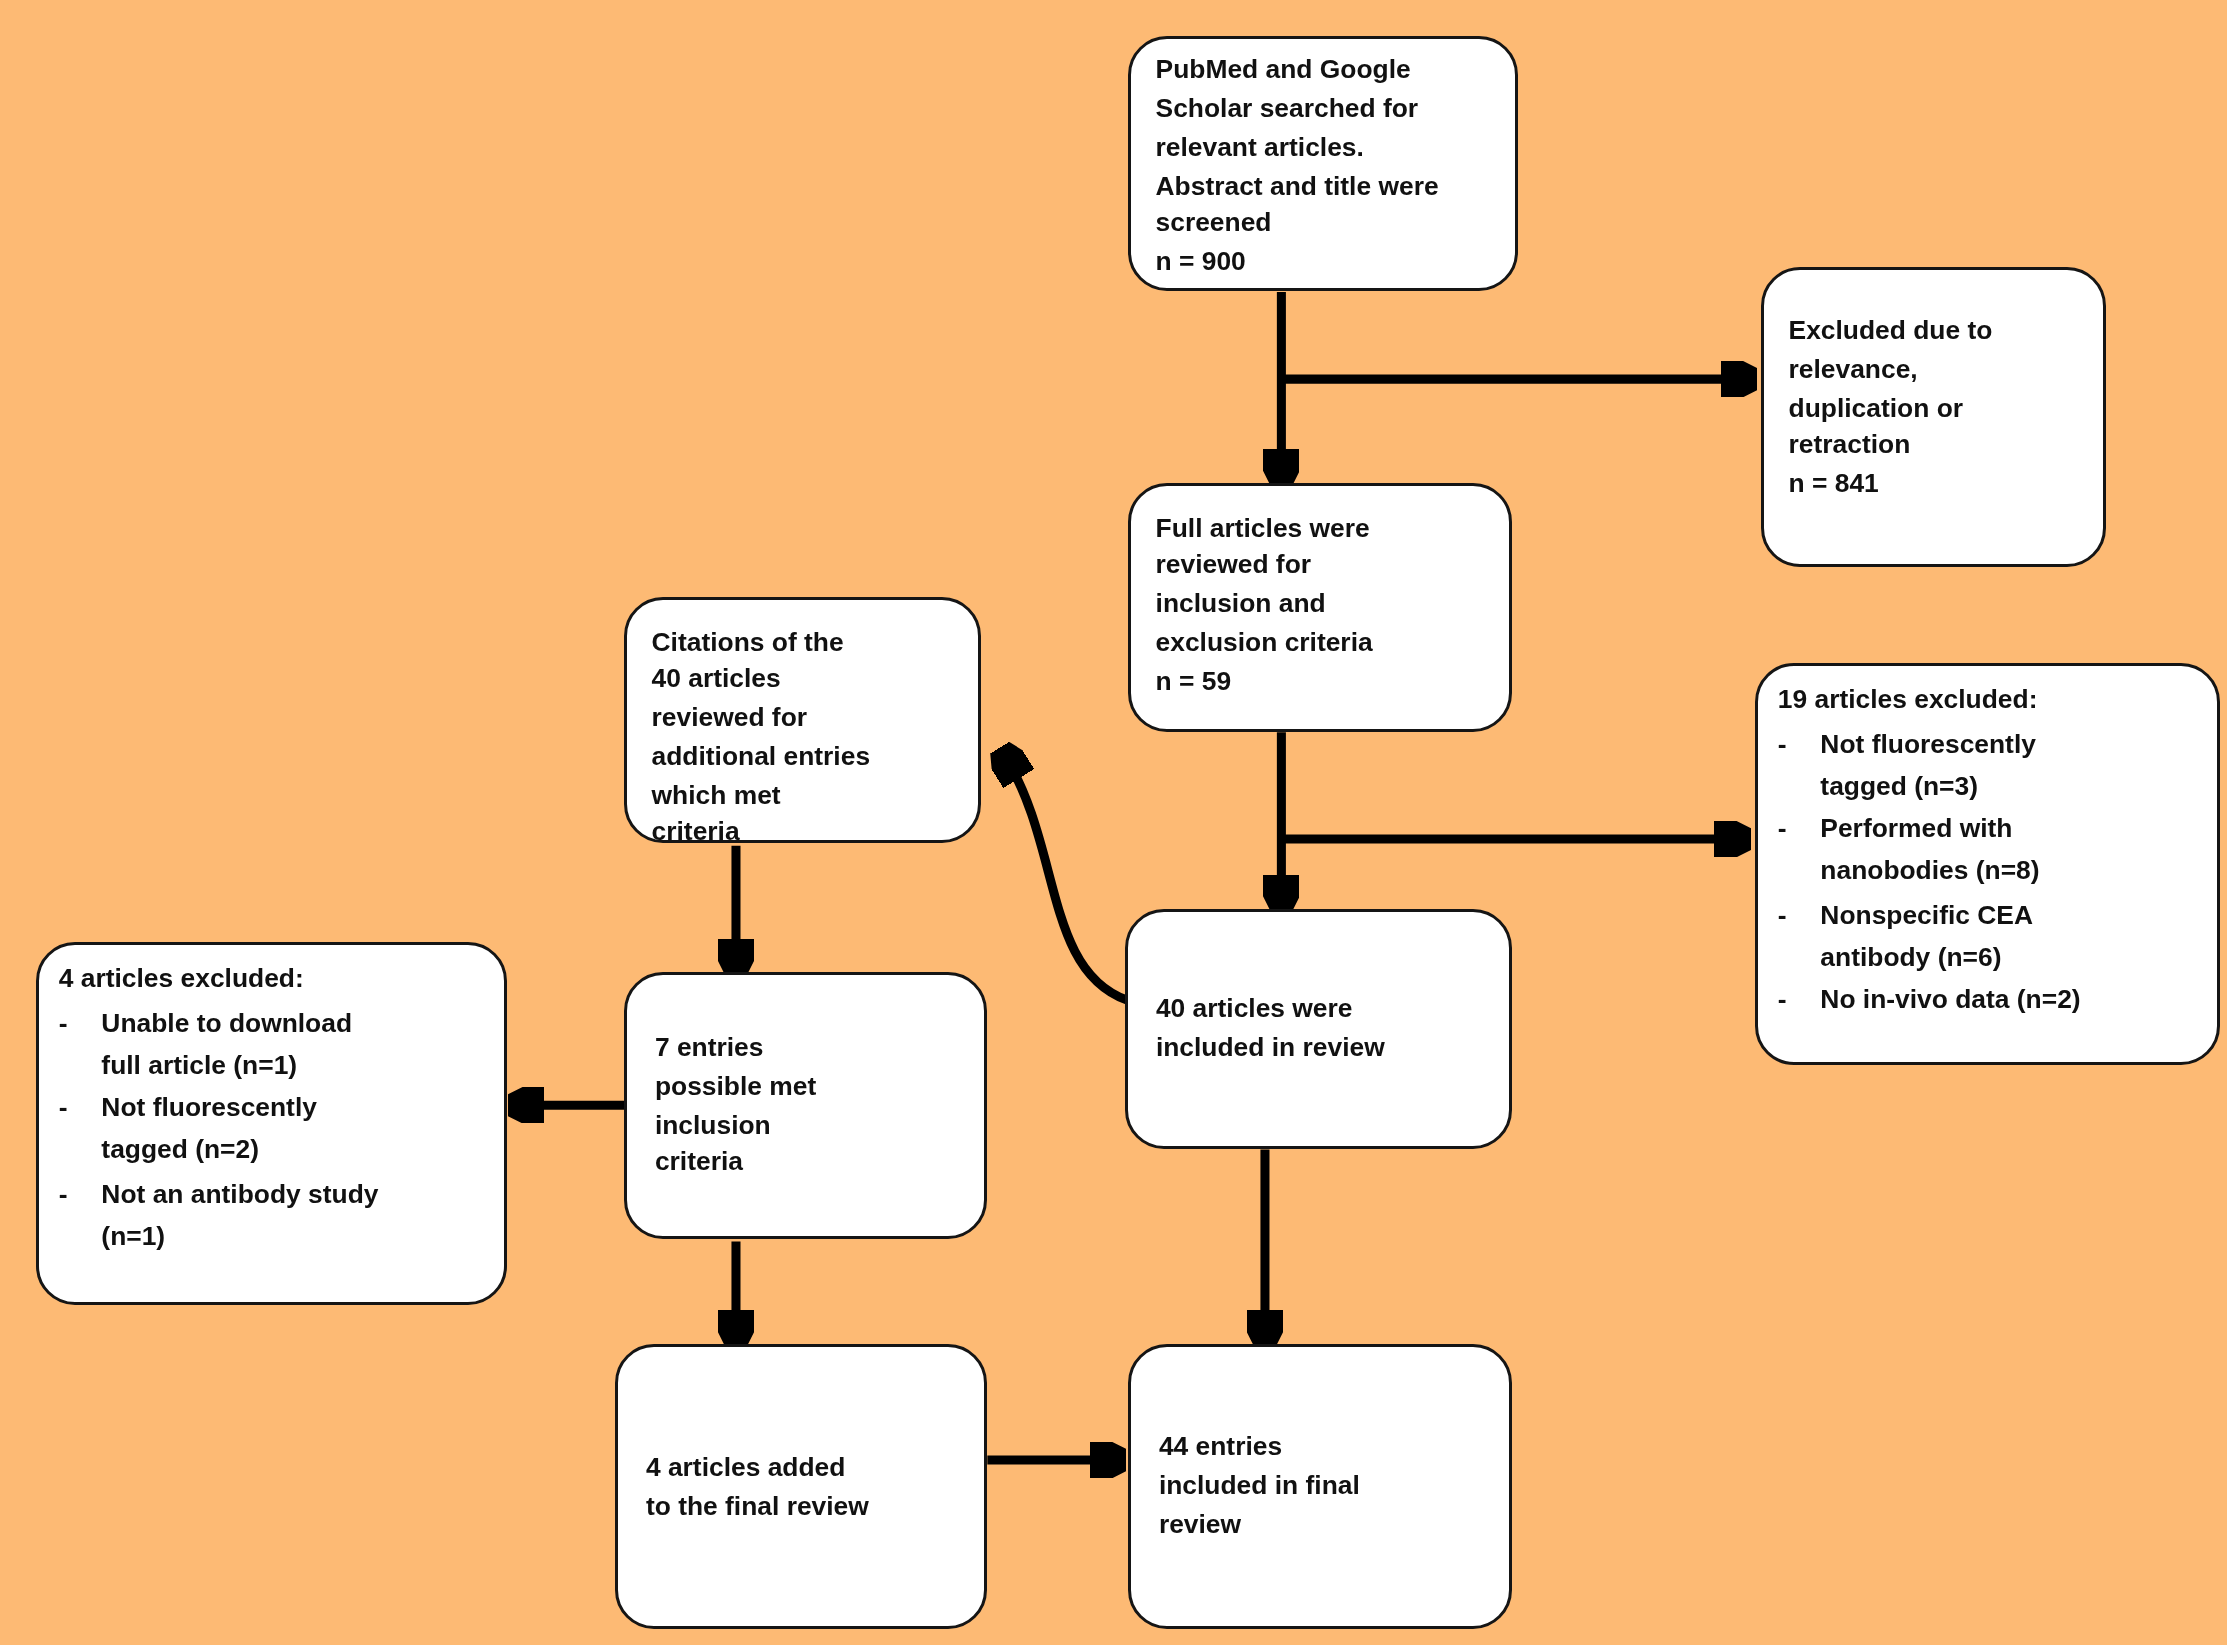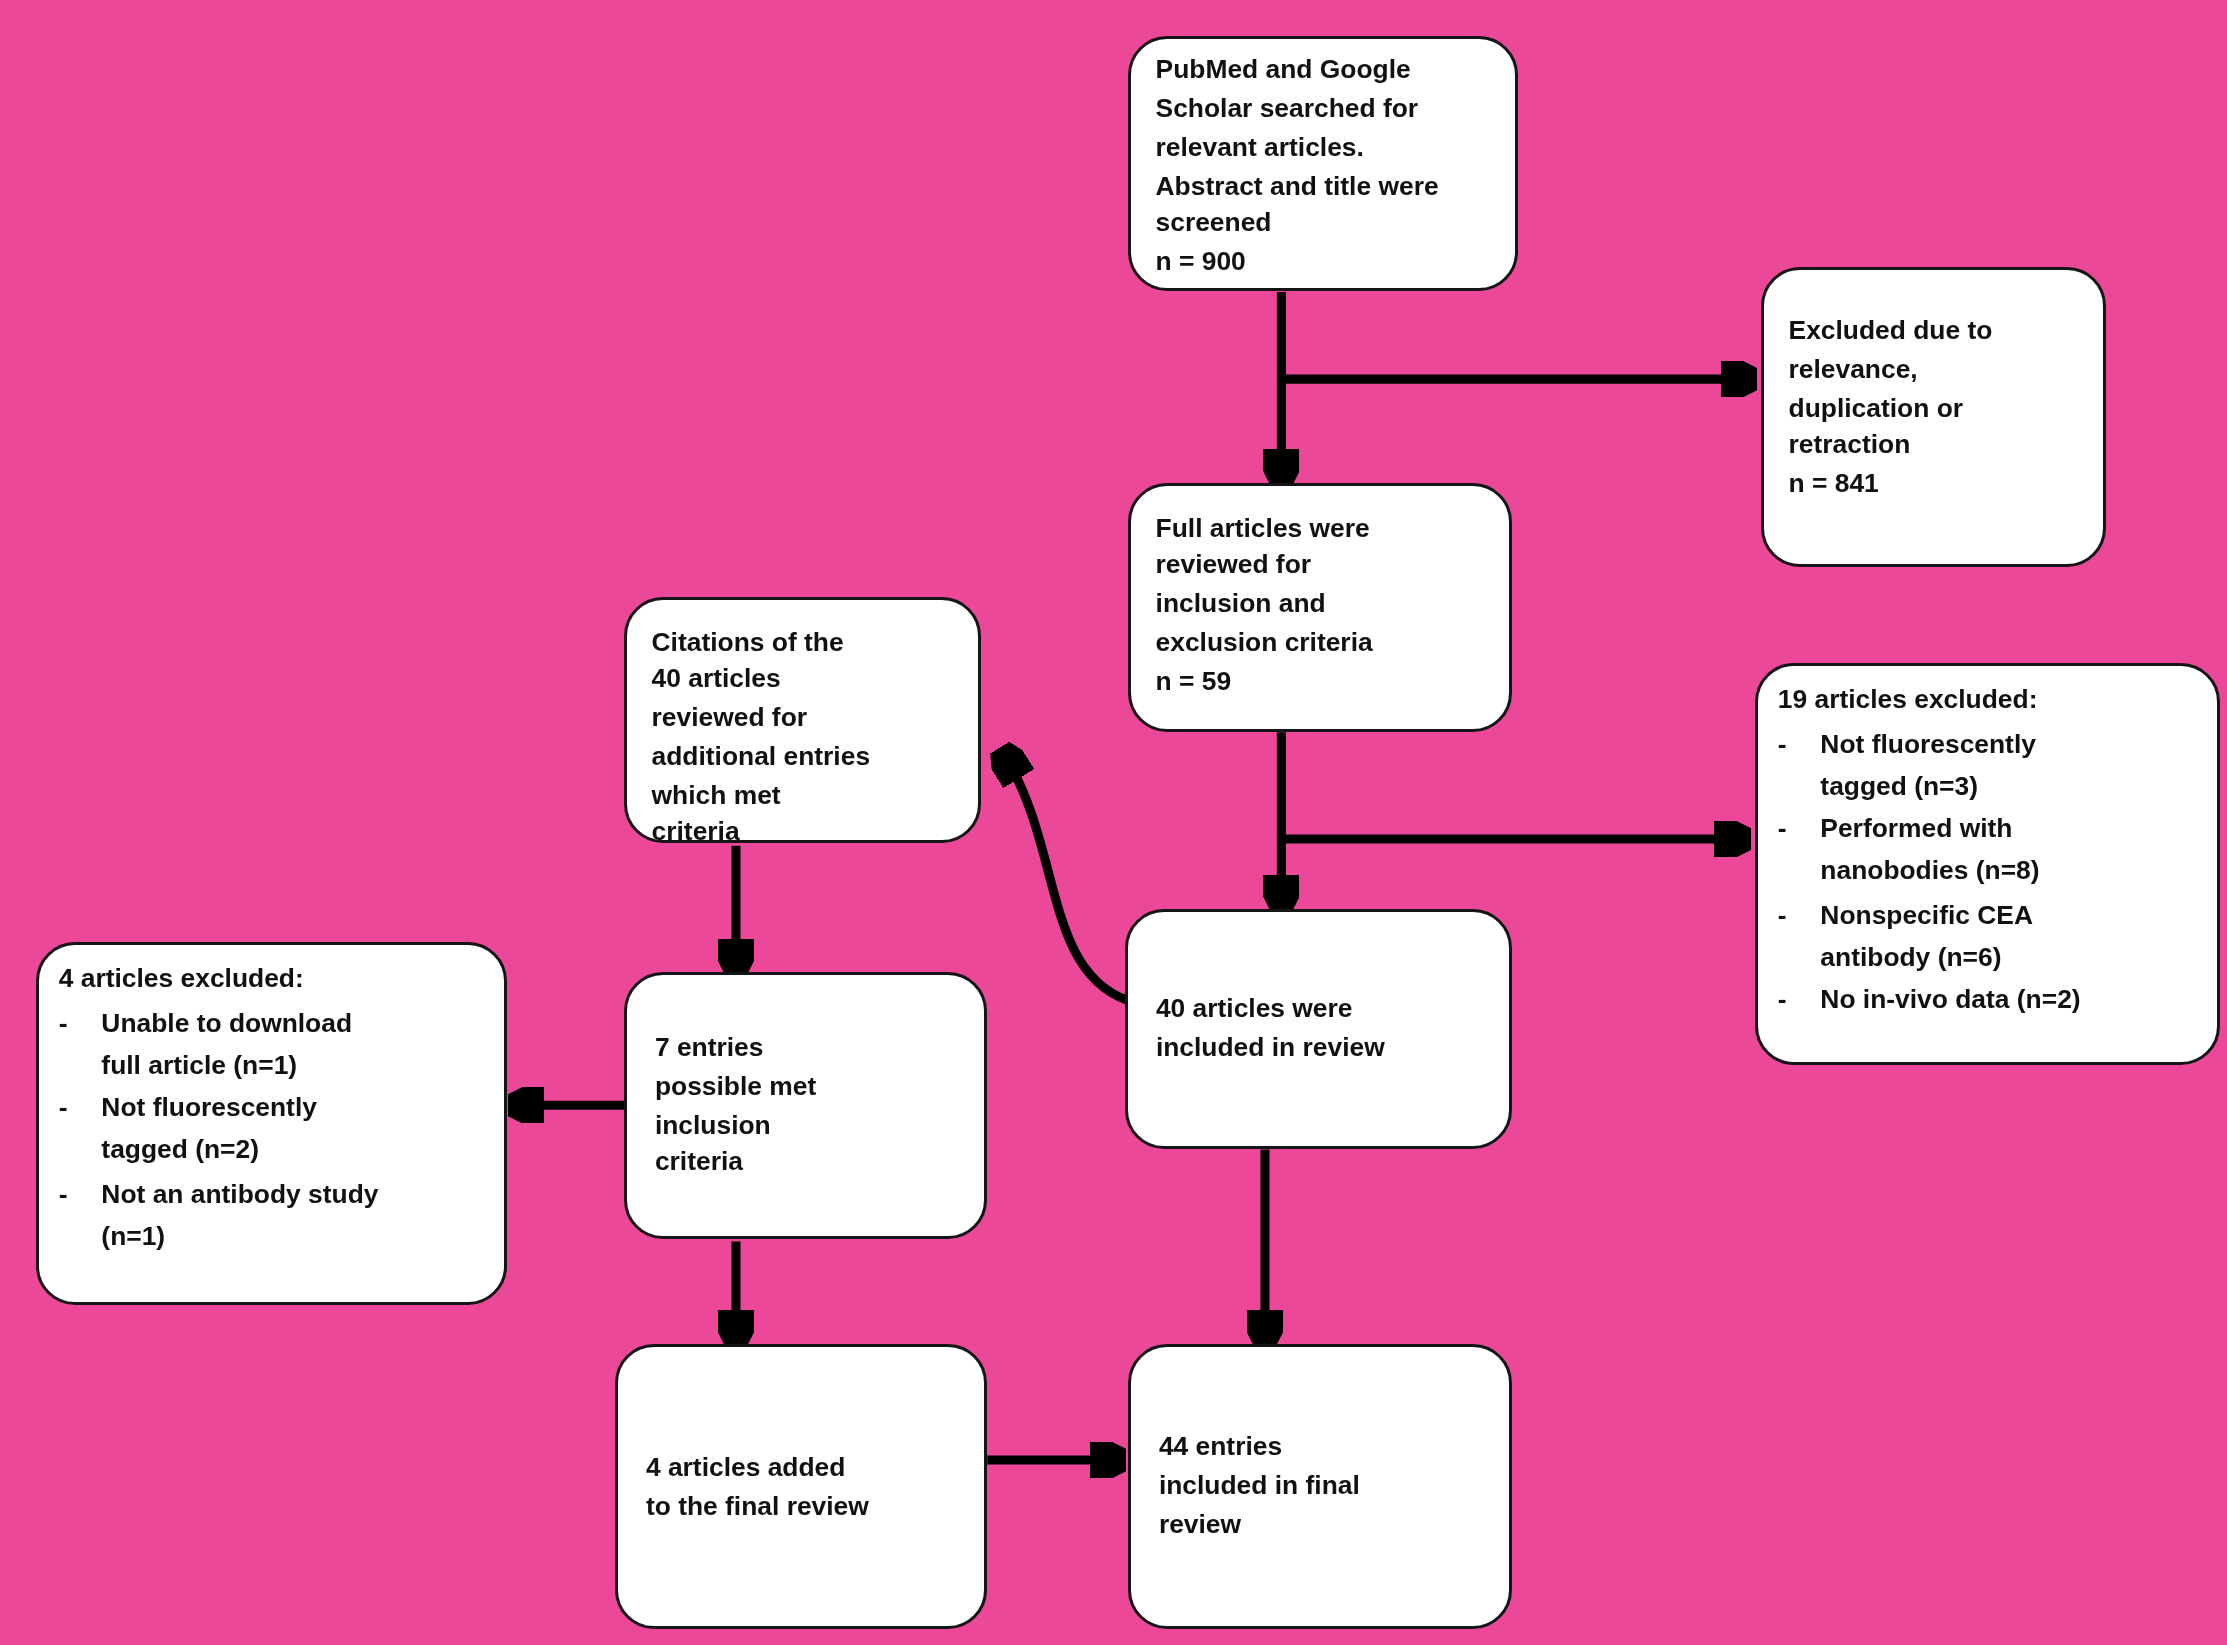--- a/index.html
+++ b/index.html
@@ -3,7 +3,7 @@
 <meta charset="utf-8">
 <style>
   html,body{margin:0;padding:0;background:#ffffff;}
-  .viewport{position:relative;width:2227px;height:1646px;background:#ec4899;overflow:hidden;}
+  .viewport{position:relative;width:2227px;height:1646px;background:#fdba74;overflow:hidden;}
   .canvas{position:absolute;left:0;top:0;width:742px;height:549px;
           transform:scale(3);transform-origin:0 0;
           font-family:"Liberation Sans", sans-serif;color:#111;}

